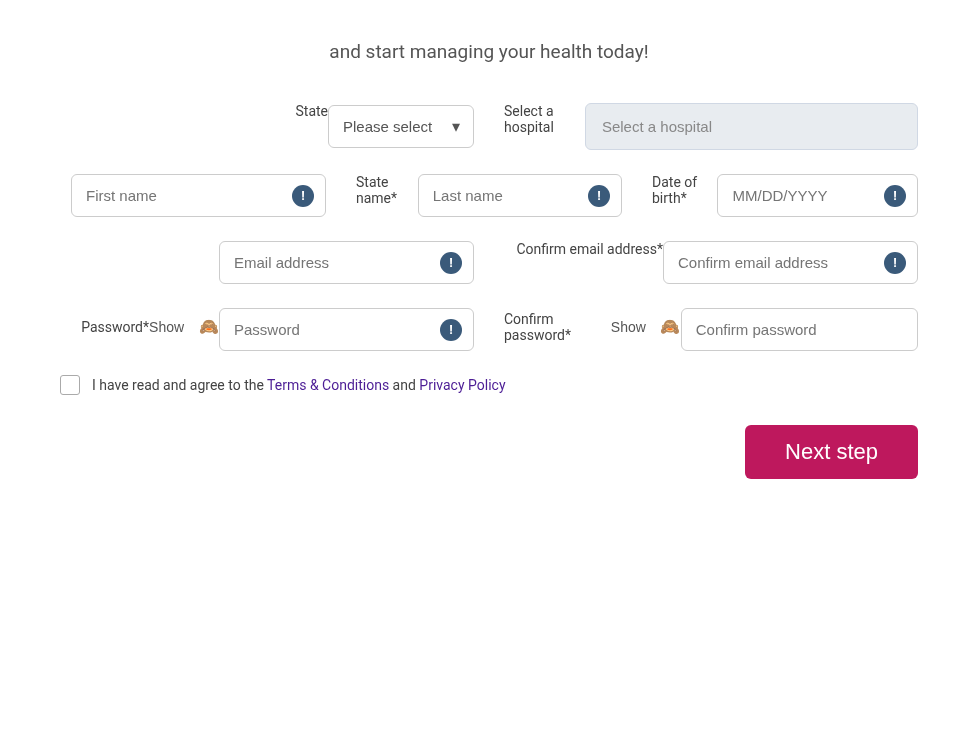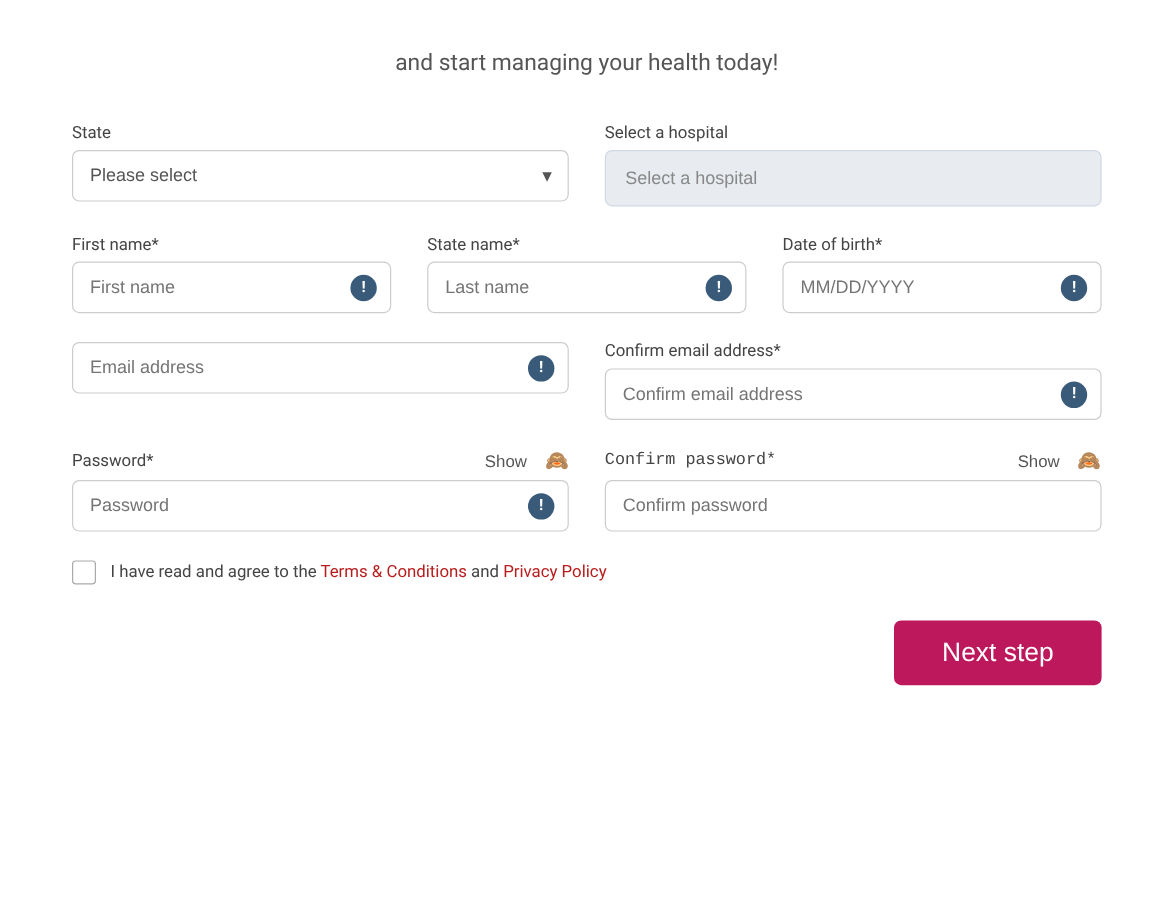--- a/index.html
+++ b/index.html
@@ -54,8 +54,9 @@
 
     .form-group {
       display: flex;
-      flex-direction: column;
+      flex-direction: row;
       flex: 1;
+      justify-content: flex-end;
     }
 
     .form-group.half {

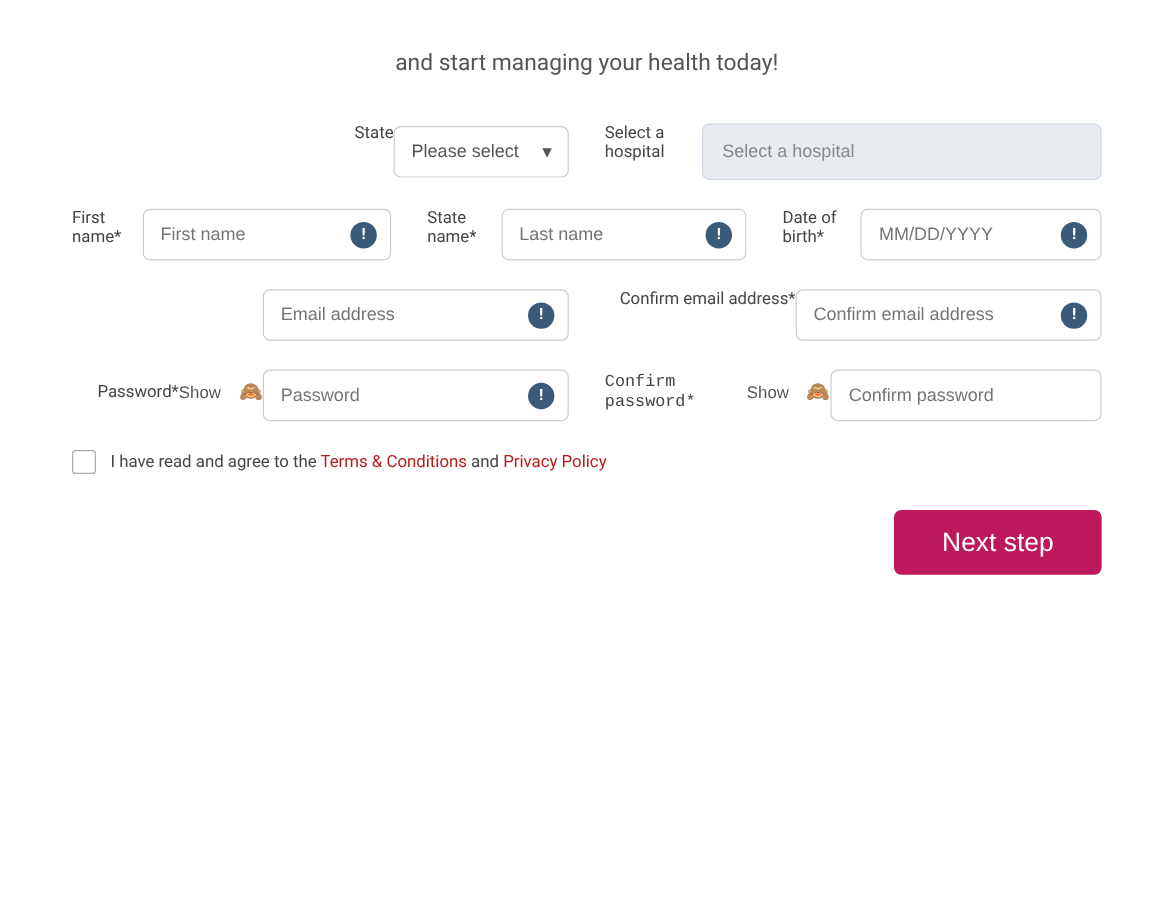--- a/index.html
+++ b/index.html
@@ -254,7 +254,6 @@
 
     <div class="form-row">
       <div class="form-group half">
-        <label class="form-label">First name*</label>
         <div class="input-wrapper">
           <input type="text" placeholder="First name" style="">
           <span class="input-icon">!</span>

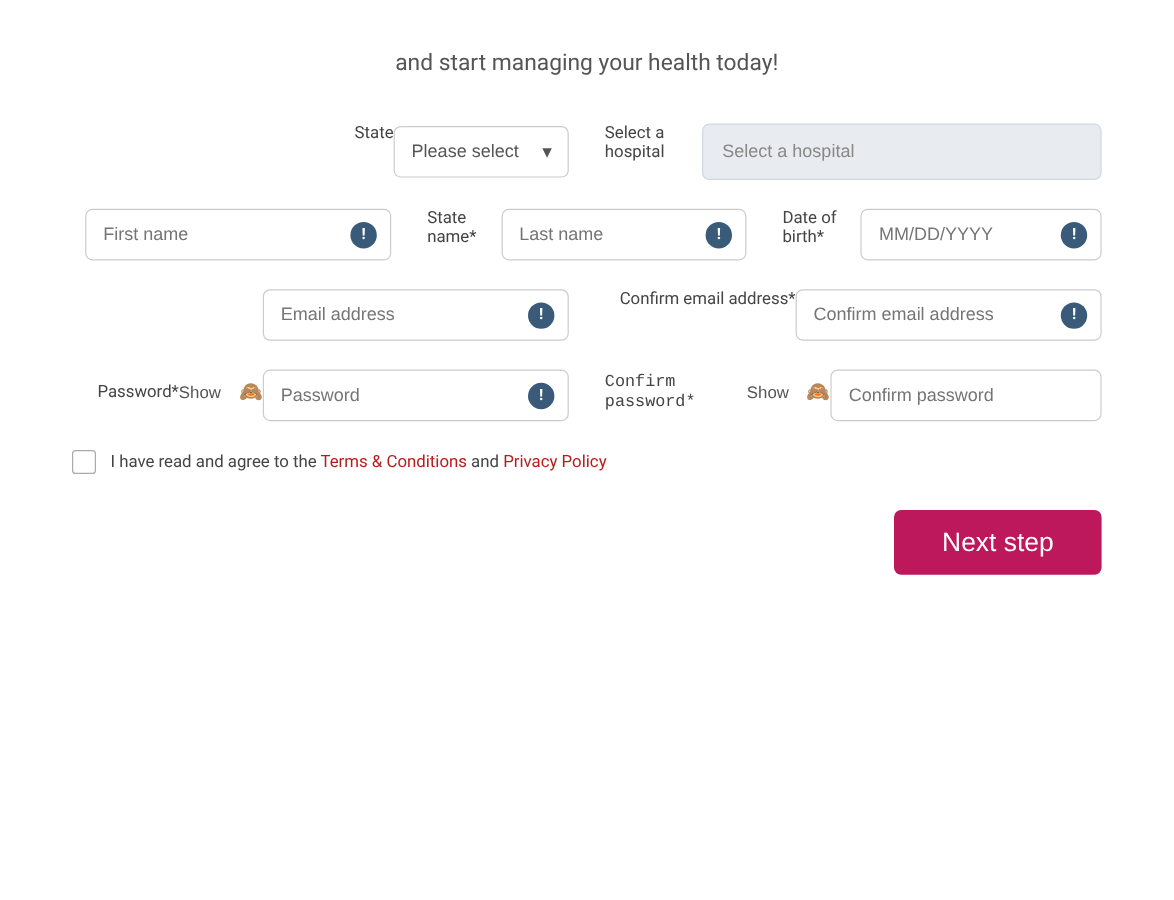--- a/index.html
+++ b/index.html
@@ -311,7 +311,7 @@
 
       <div class="form-group">
         <div class="password-row-label">
-          <label class="form-label" style="margin-bottom:0;font-family:Liberation Mono, monospace;">Confirm password*</label>
+          <label class="form-label" style="margin-bottom:0;">Confirm password*</label>
           <button class="show-btn">
             <span>Show</span>
             <span class="eye-icon">🙈</span>

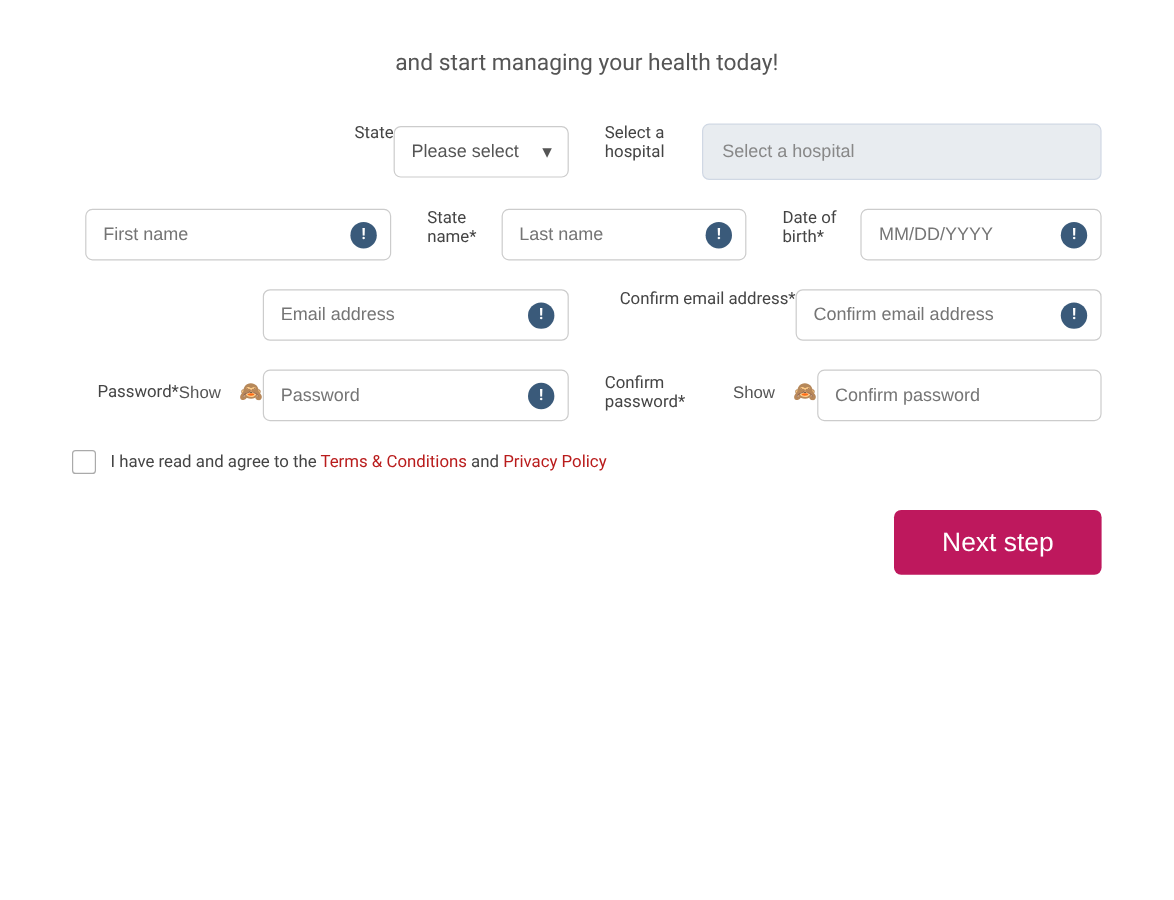--- a/index.html
+++ b/index.html
@@ -197,7 +197,7 @@
     }
 
     .terms-link {
-      color: #b91c1c;
+      color: #4c1d95;
       text-decoration: none;
       cursor: pointer;
     }

